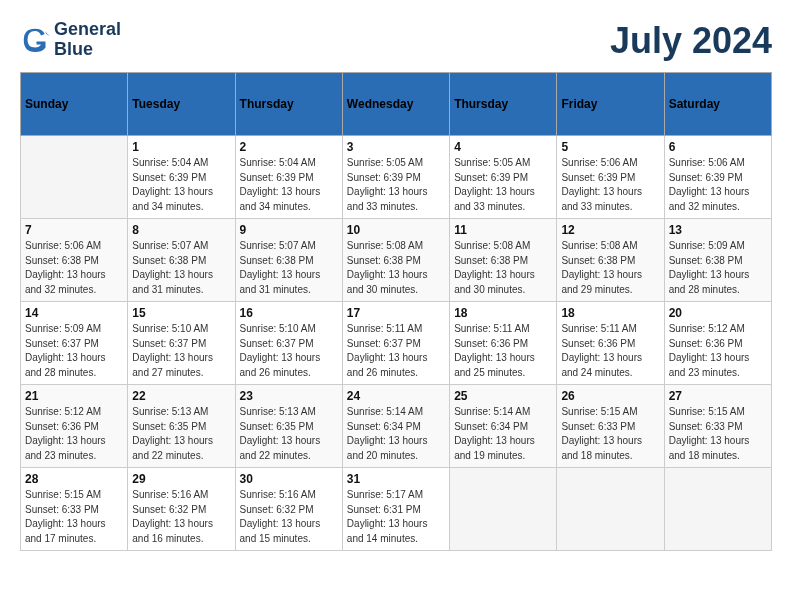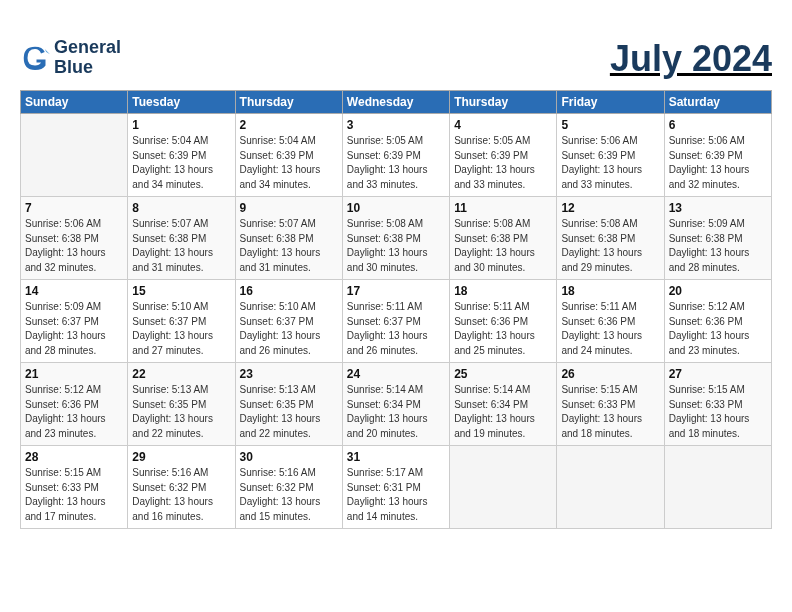--- a/index.html
+++ b/index.html
@@ -15,7 +15,6 @@
       justify-content: space-between;
       align-items: flex-start;
       margin-bottom: 10px;
-      margin-top: 18px;
     }
     .logo {
       display: flex;

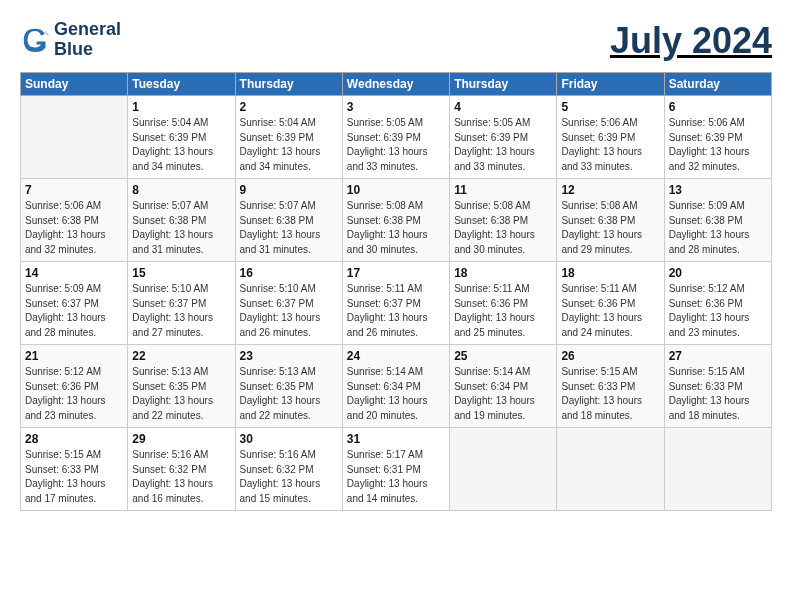--- a/index.html
+++ b/index.html
@@ -32,7 +32,6 @@
       height: 30px;
     }
     .title-block {
-      text-decoration: underline;
     }
     .month-title {
       font-size: 36px;

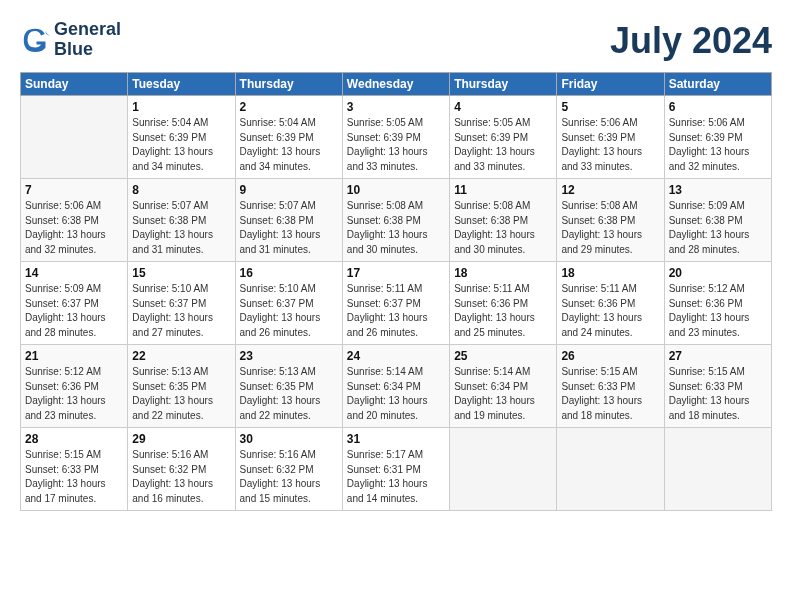--- a/index.html
+++ b/index.html
@@ -49,8 +49,8 @@
     }
     thead tr th {
       background-color: #2a6db5;
-      color: #ffffff;
-      padding: 4px 4px;
+      color: #000000;
+      padding: 24px 4px;
       text-align: left;
       font-size: 12px;
       font-weight: bold;

